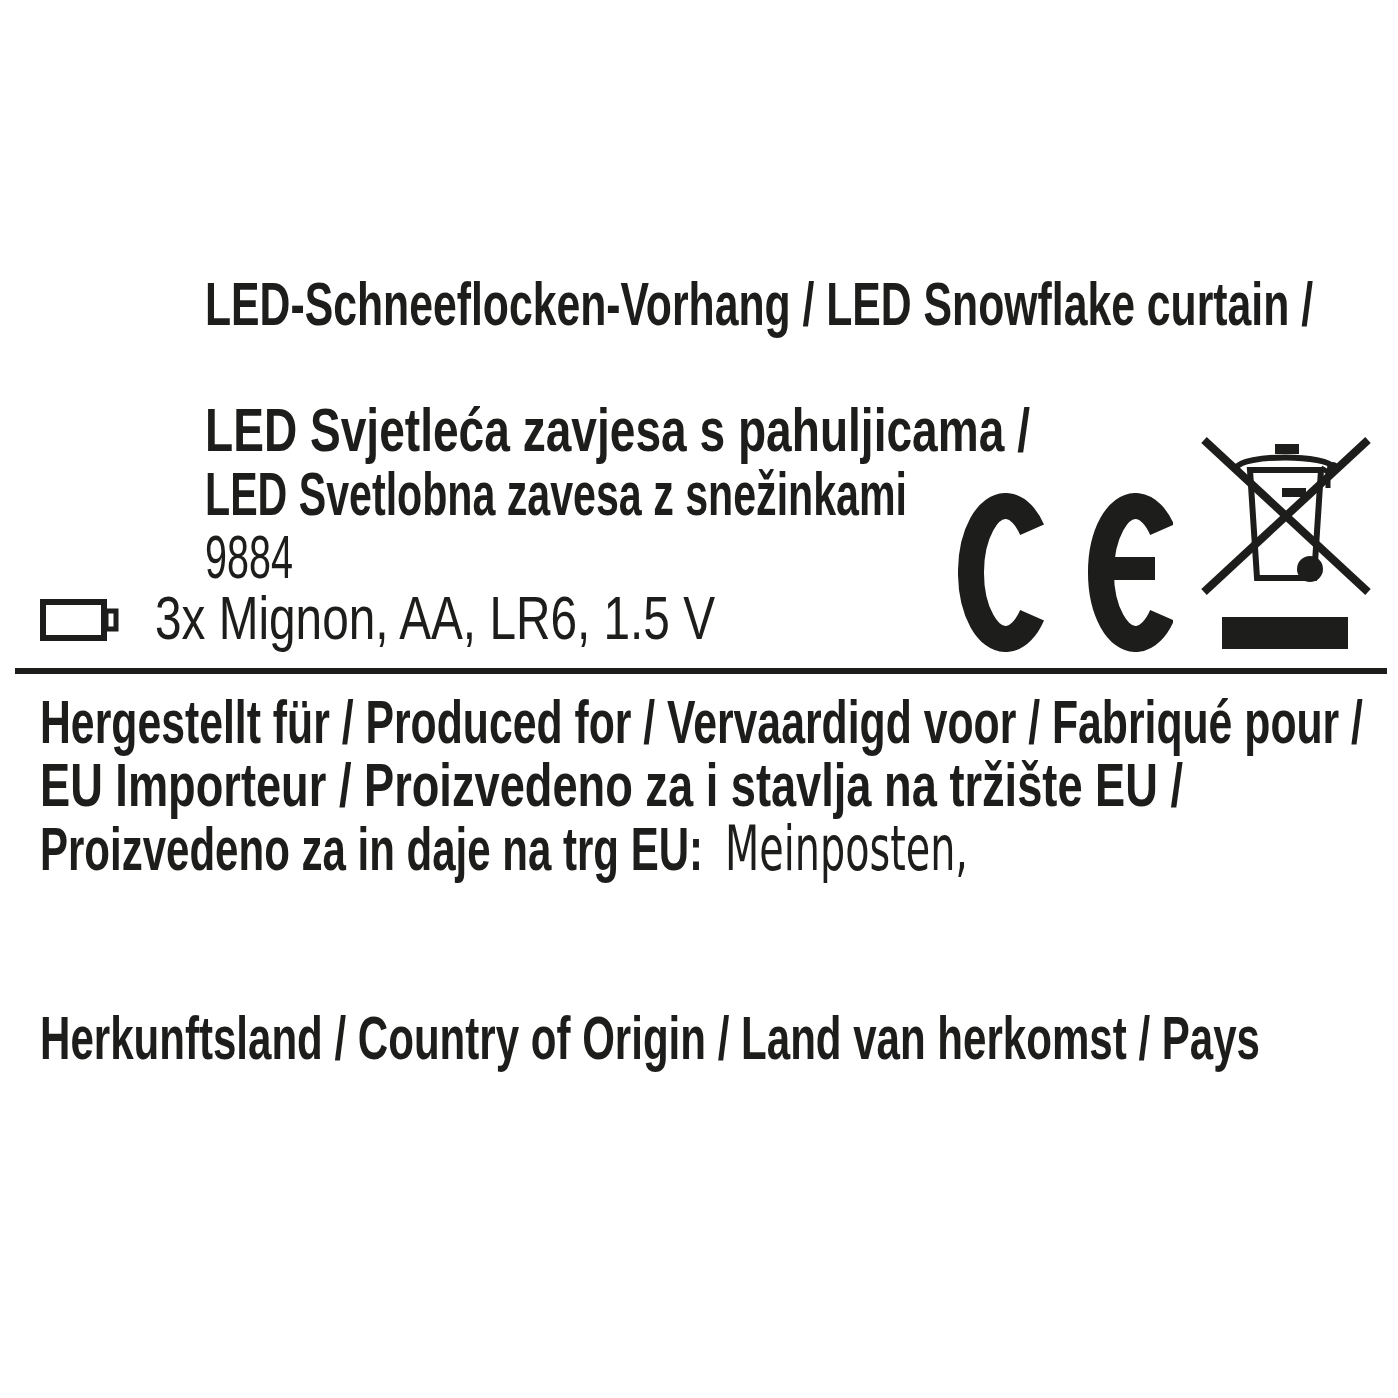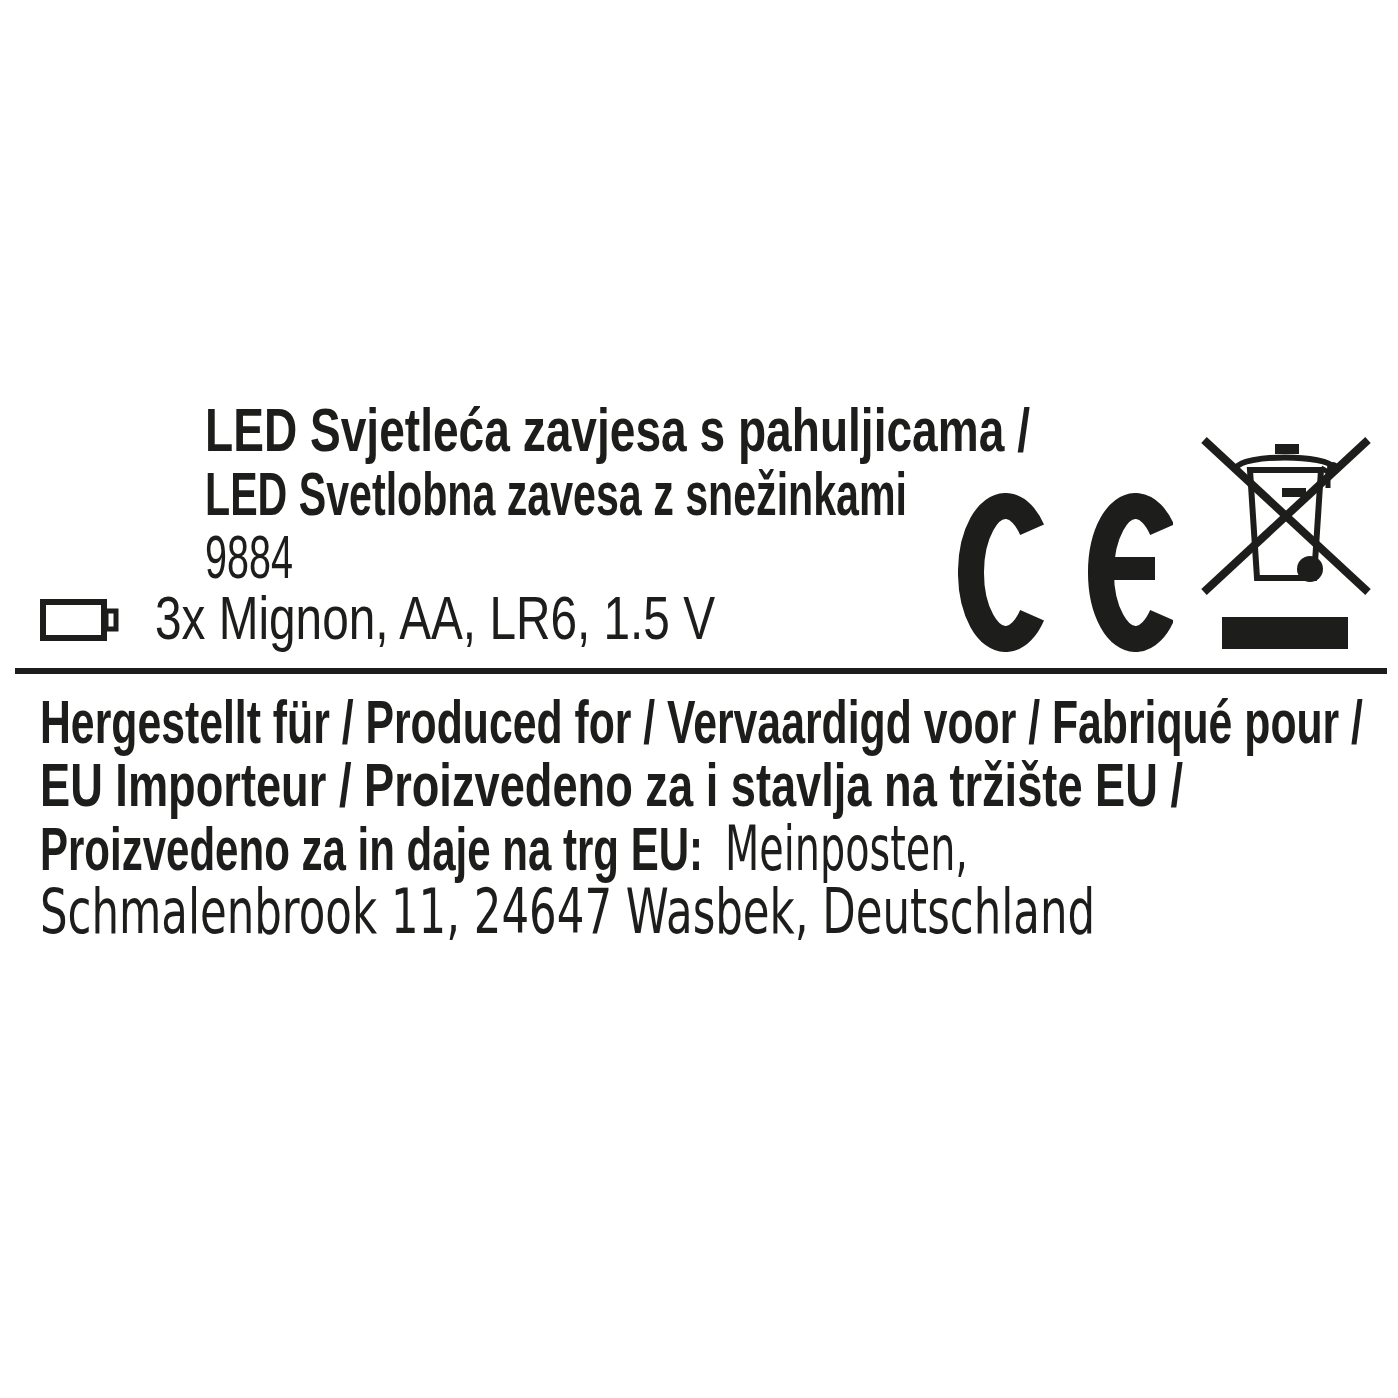--- a/index.html
+++ b/index.html
@@ -22,6 +22,9 @@
 
 <div class="label">
 
+  <div class="line" style="left:205px;top:271px">
+    <span class="seg cond b" style="transform: scaleX(0.689195); margin-right: -499.672px;">LED-Schneeflocken-Vorhang / LED Snowflake curtain /</span>
+  </div>
   <div class="line" style="left:205px;top:397px">
     <span class="seg cond b" style="transform: scaleX(0.743453); margin-right: -284.688px;">LED Svjetleća zavjesa s pahuljicama /</span>
   </div>

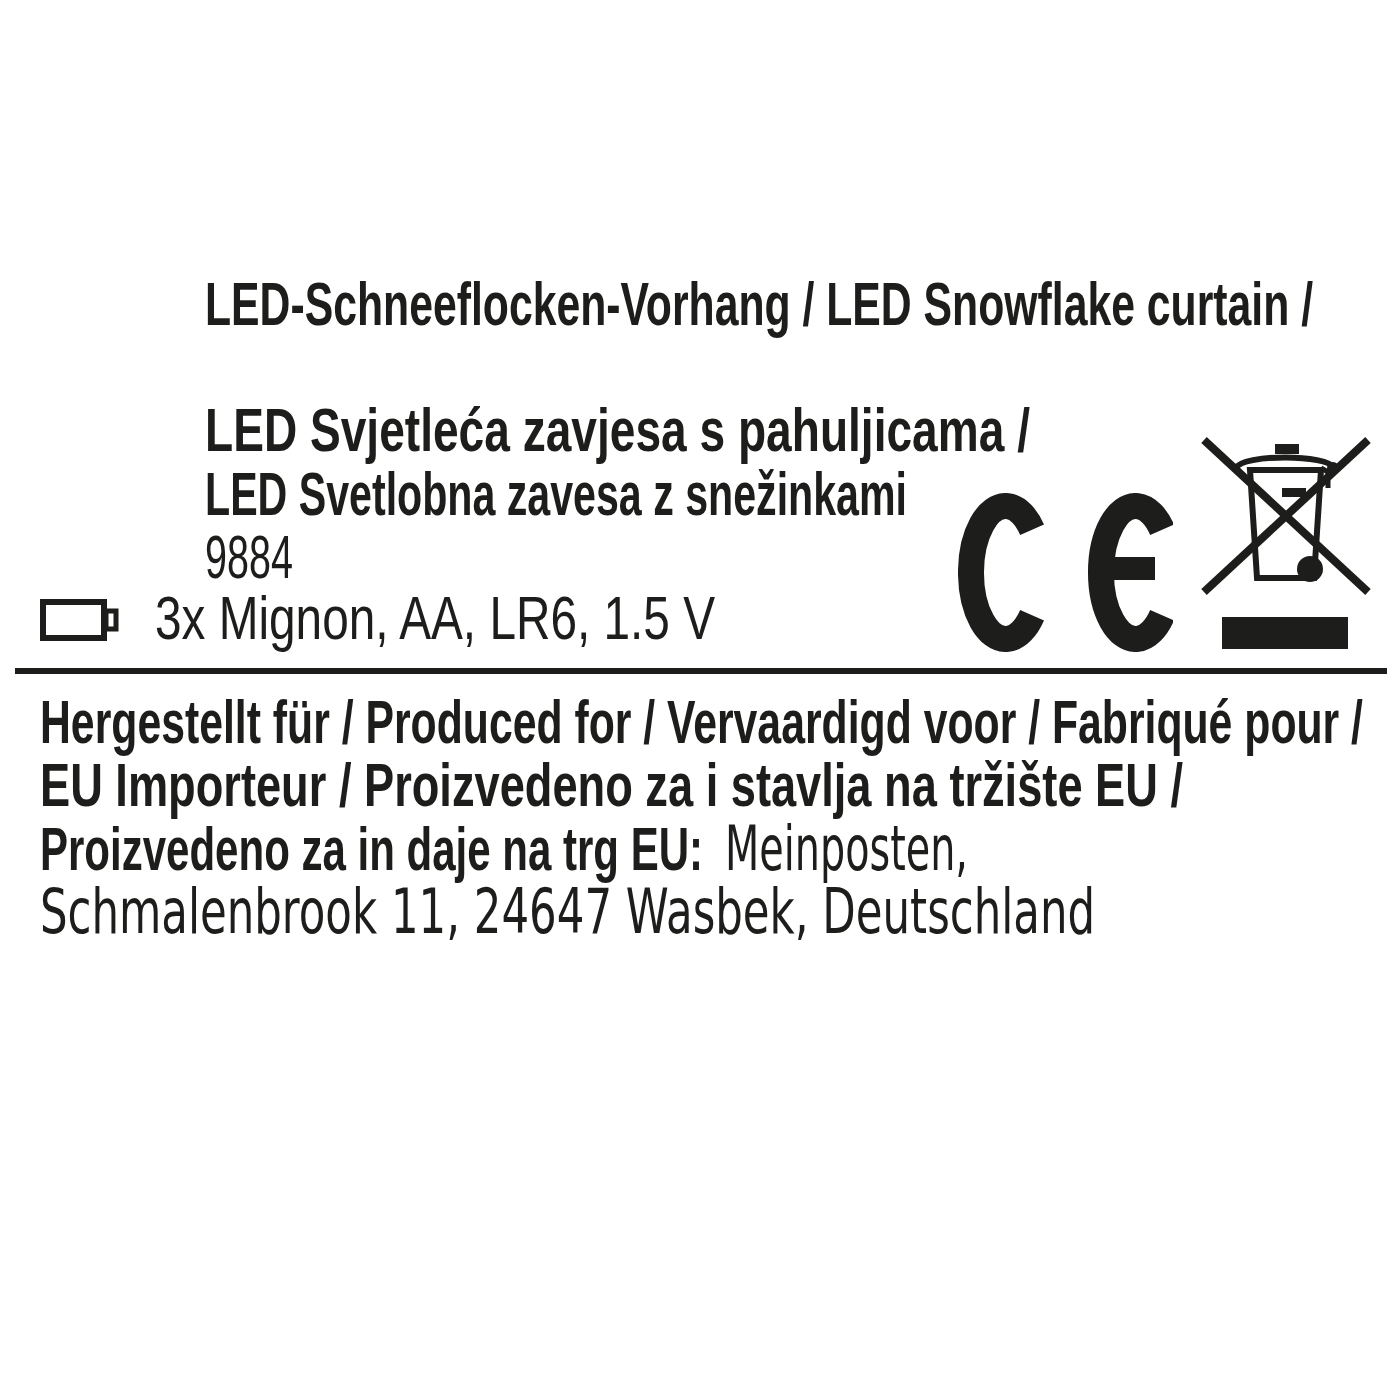--- a/index.html
+++ b/index.html
@@ -80,9 +80,6 @@
   <div class="line" style="left:40px;top:752px">
     <span class="seg cond b" style="transform: scaleX(0.729114); margin-right: -424.656px;">EU Importeur / Proizvedeno za i stavlja na tržište EU /</span>
   </div>
-  <div class="line" style="left:40px;top:879px">
-    <span class="seg human r" style="transform: scaleX(0.700764); margin-right: -450.5px;">Schmalenbrook 11, 24647 Wasbek, Deutschland</span>
-  </div>
 
 
 </div>

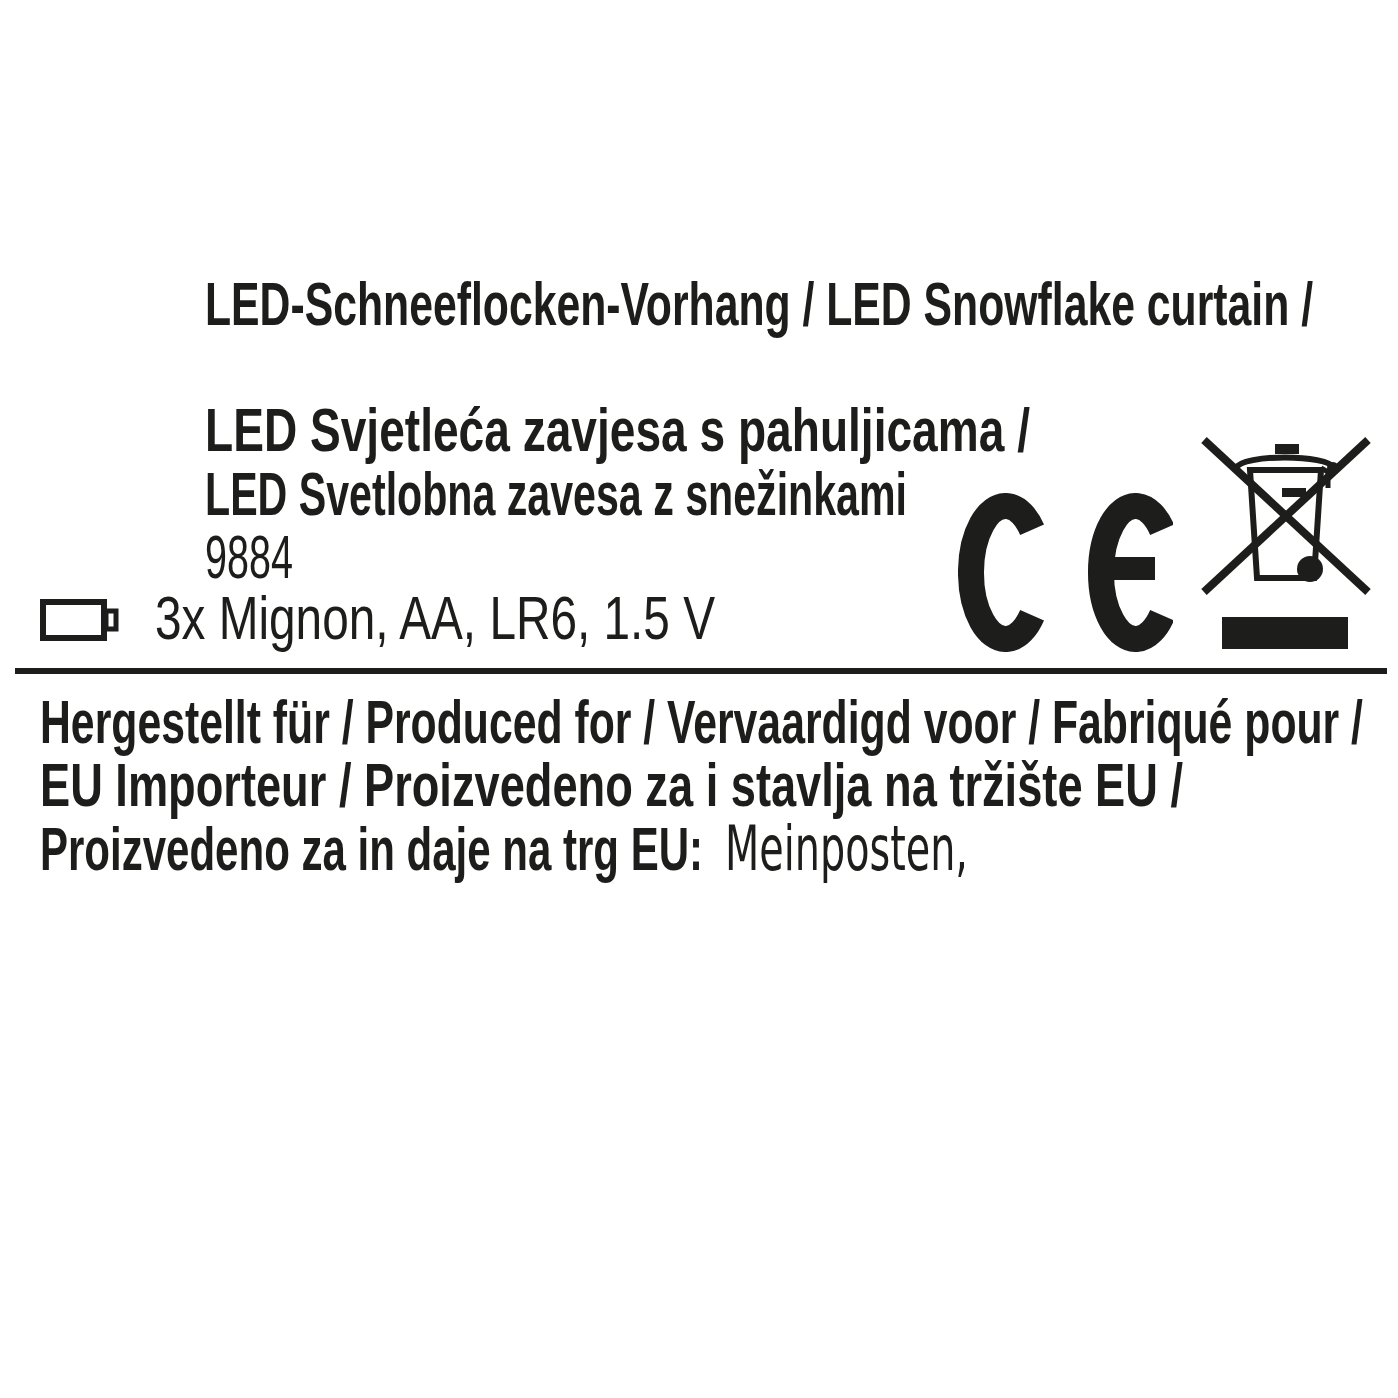--- a/index.html
+++ b/index.html
@@ -81,6 +81,9 @@
     <span class="seg cond b" style="transform: scaleX(0.729114); margin-right: -424.656px;">EU Importeur / Proizvedeno za i stavlja na tržište EU /</span>
   </div>
 
+  <div class="line" style="left:40px;top:1005px">
+    <span class="seg cond b" style="transform: scaleX(0.678414); margin-right: -578.312px;">Herkunftsland / Country of Origin / Land van herkomst / Pays</span>
+  </div>
 
 </div>
 

